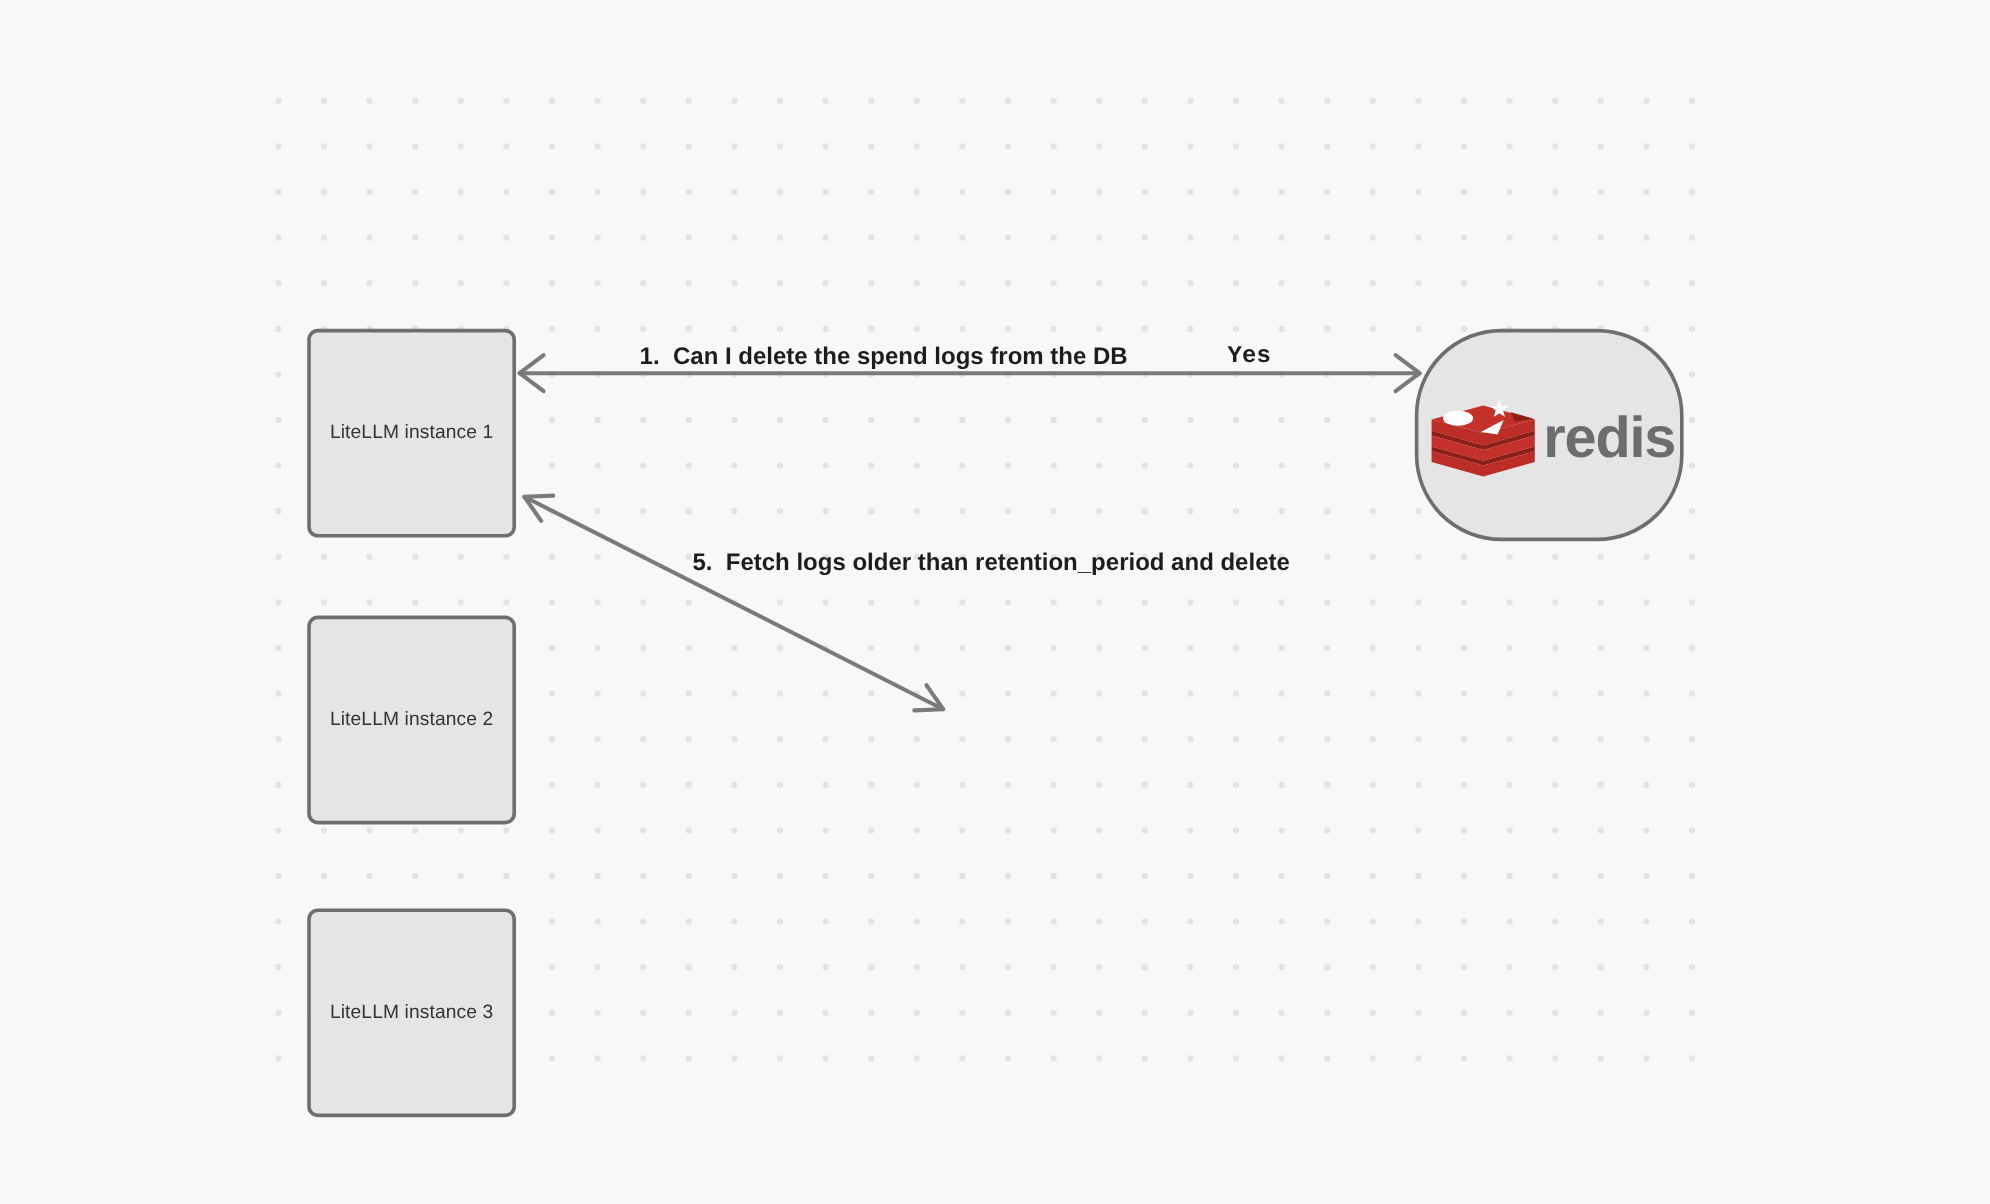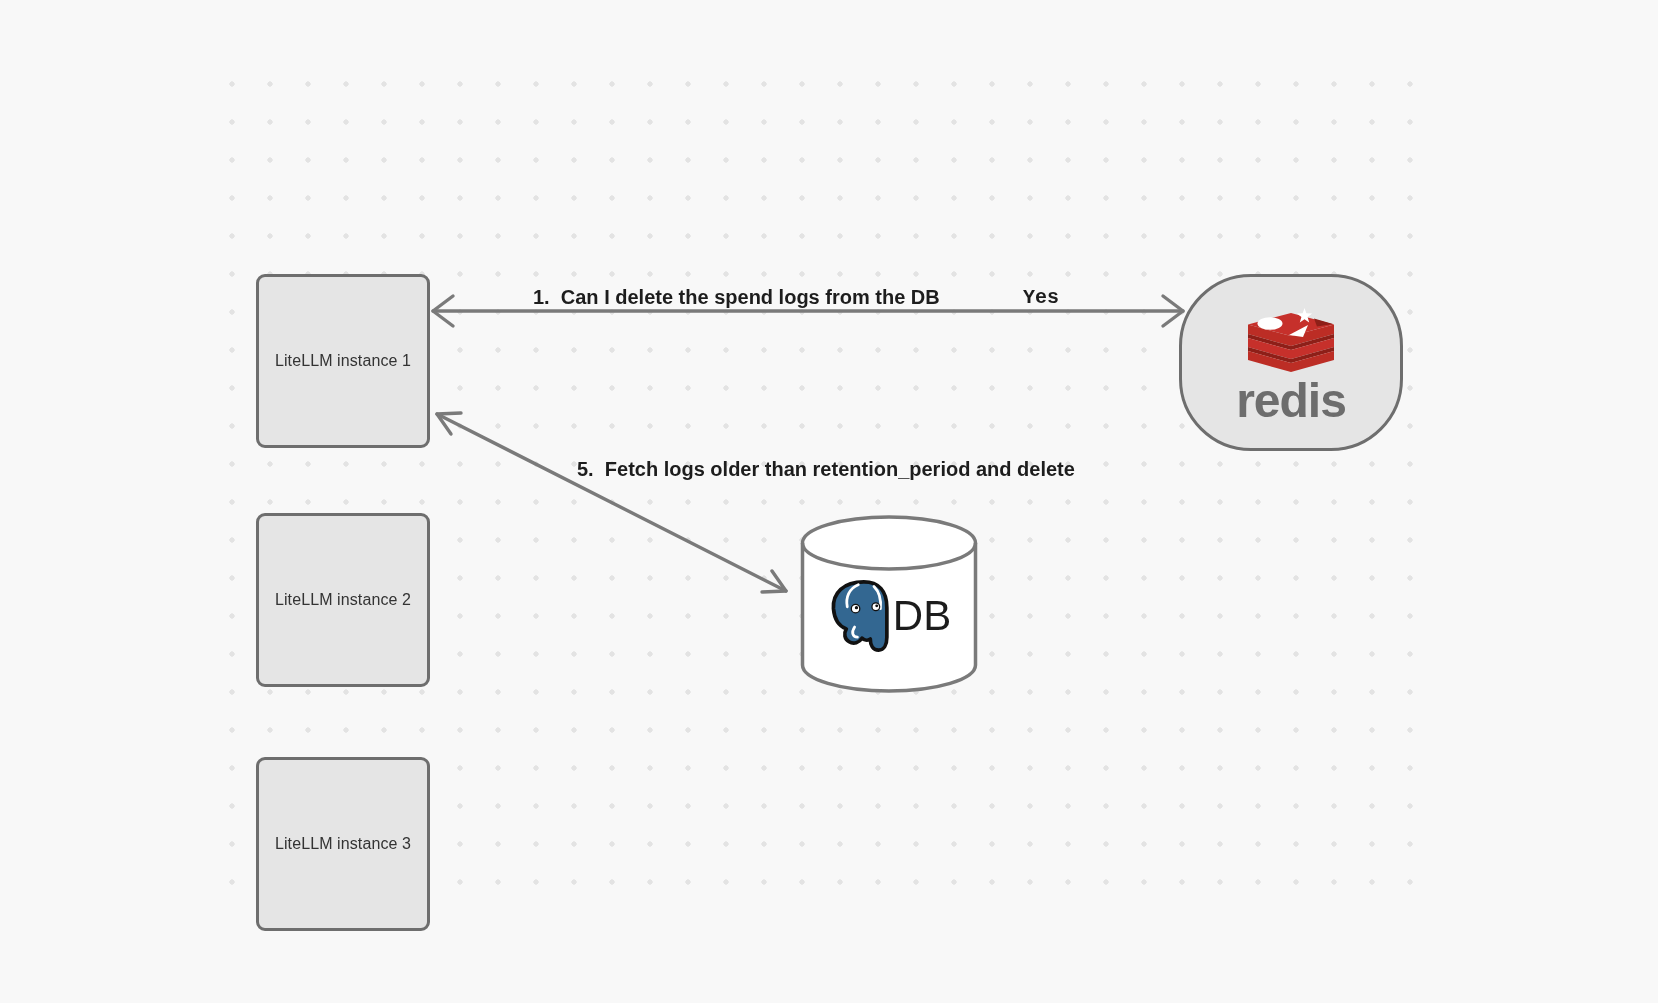--- a/index.html
+++ b/index.html
@@ -51,7 +51,7 @@
     width: 224px; height: 177px;
     border-radius: 72px;
     border-width: 3.5px;
-    flex-direction: column;
+    flex-direction: row;
     padding-top: 4px;
   }
   .redis-wordmark {

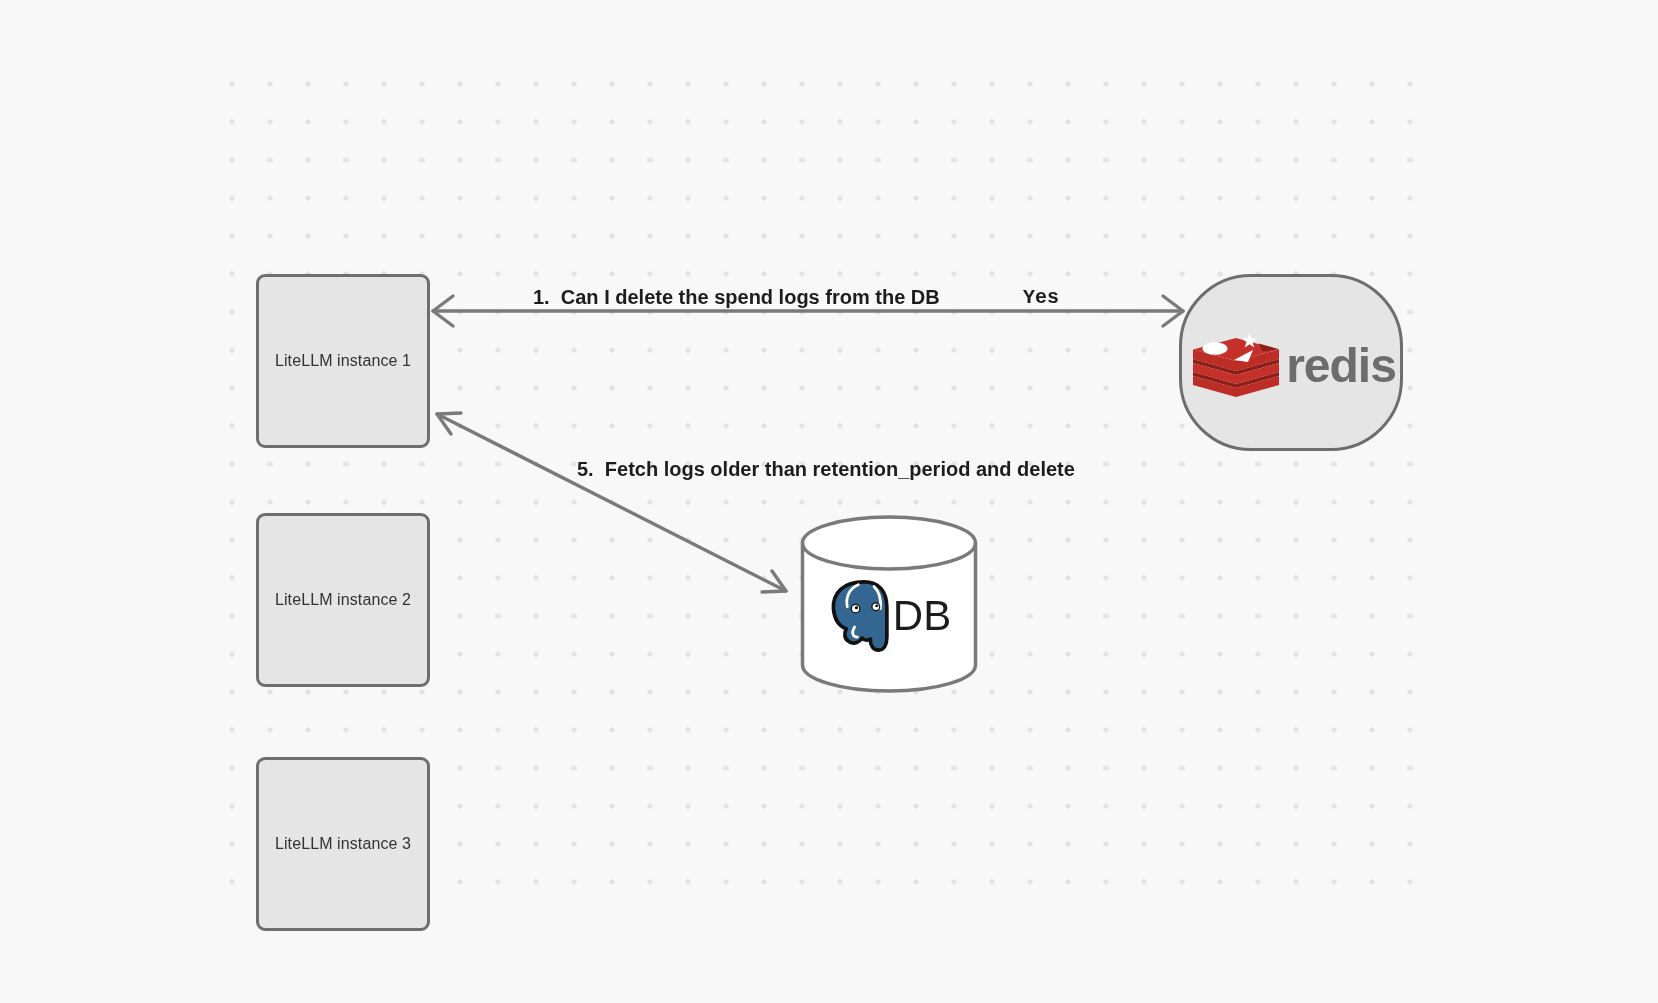--- a/index.html
+++ b/index.html
@@ -140,25 +140,6 @@
     <div class="redis-wordmark">redis</div>
   </div>
 
-  <div class="db-node">
-    <svg width="178" height="182" viewBox="0 0 178 182">
-      <path d="M2.5 29 L2.5 151 A86.5 26 0 0 0 175.5 151 L175.5 29 A86.5 26 0 0 0 2.5 29 Z" fill="#ffffff" stroke="#7a7a7a" stroke-width="3.5"></path>
-      <path d="M2.5 29 A86.5 26 0 0 0 175.5 29" fill="none" stroke="#7a7a7a" stroke-width="3.5"></path>
-    </svg>
-    <div class="db-content">
-      <svg width="70" height="76" viewBox="0 0 76 82">
-        <path d="M40 4 C18 4 6 16 7 33 C8 45 13 52 21 55 C18 60 19 66 24 69 C29 72 35 70 38 65 C40 67 44 68 47 66 C47 73 50 78 56 78 C62 78 65 72 65 64 L65 32 C65 14 56 4 40 4 Z" fill="#336791" stroke="#111111" stroke-width="4" stroke-linejoin="round"></path>
-        <path d="M34 7 C24 11 20 21 22 31" fill="none" stroke="#ffffff" stroke-width="3" stroke-linecap="round"></path>
-        <path d="M51 9 C57 15 59 23 58 33" fill="none" stroke="#ffffff" stroke-width="3" stroke-linecap="round"></path>
-        <circle cx="31" cy="33" r="4.6" fill="#ffffff" stroke="#111111" stroke-width="1.4"></circle>
-        <circle cx="32" cy="32" r="1.8" fill="#111111"></circle>
-        <circle cx="53" cy="31" r="4.2" fill="#ffffff" stroke="#111111" stroke-width="1.4"></circle>
-        <circle cx="54" cy="30" r="1.6" fill="#111111"></circle>
-        <path d="M30 53 C26 59 28 64 33 64" fill="none" stroke="#ffffff" stroke-width="3" stroke-linecap="round"></path>
-      </svg>
-      <span class="db-label">DB</span>
-    </div>
-  </div>
 
 </div>
 

